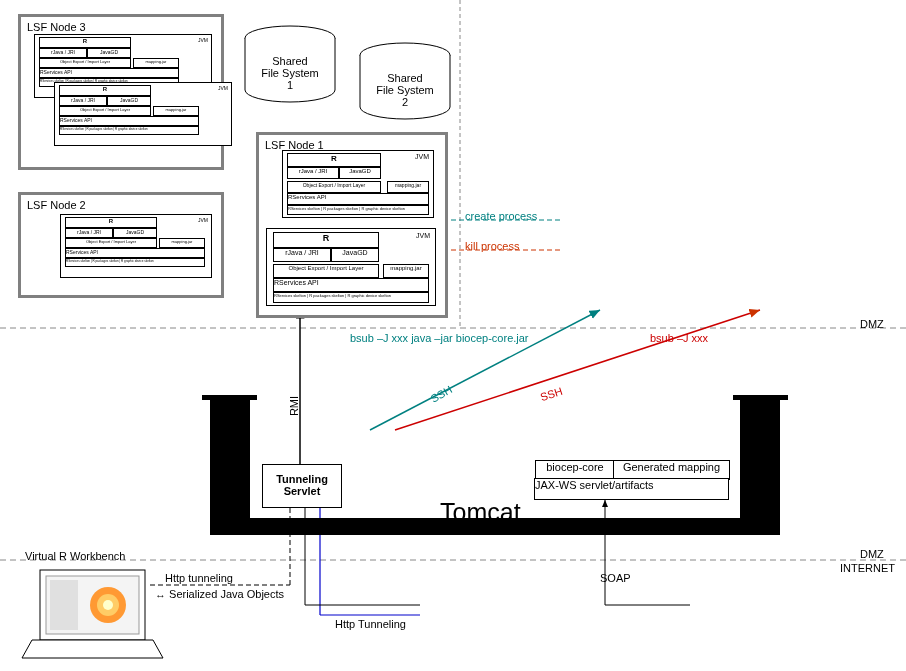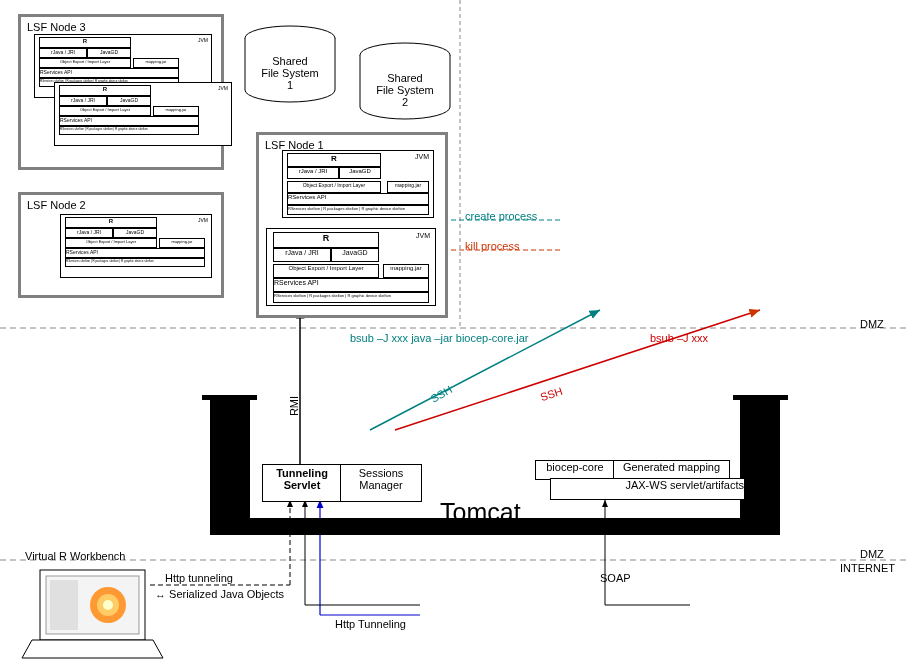--- a/index.html
+++ b/index.html
@@ -148,7 +148,7 @@
 <div style="position:absolute;left:202px;top:395px;width:55px;height:5px;background:#000"></div>
 <div style="position:absolute;left:733px;top:395px;width:55px;height:5px;background:#000"></div>
 
-<div class="box" style="left:262px;top:464px;width:78px;height:34px;text-align:center;font-weight:bold;padding-top:2px">Tunneling Servlet</div>
+<div class="box" style="left:262px;top:464px;width:78px;height:34px;text-align:center;font-weight:bold;padding-top:8px">Tunneling Servlet</div>
 <div class="box" style="left:340px;top:464px;width:80px;height:34px;text-align:center;padding-top:2px">Sessions Manager</div>
 <div class="box" style="left:535px;top:460px;width:78px;height:18px;text-align:center">biocep-core</div>
 <div class="box" style="left:613px;top:460px;width:115px;height:18px;text-align:center">Generated mapping</div>

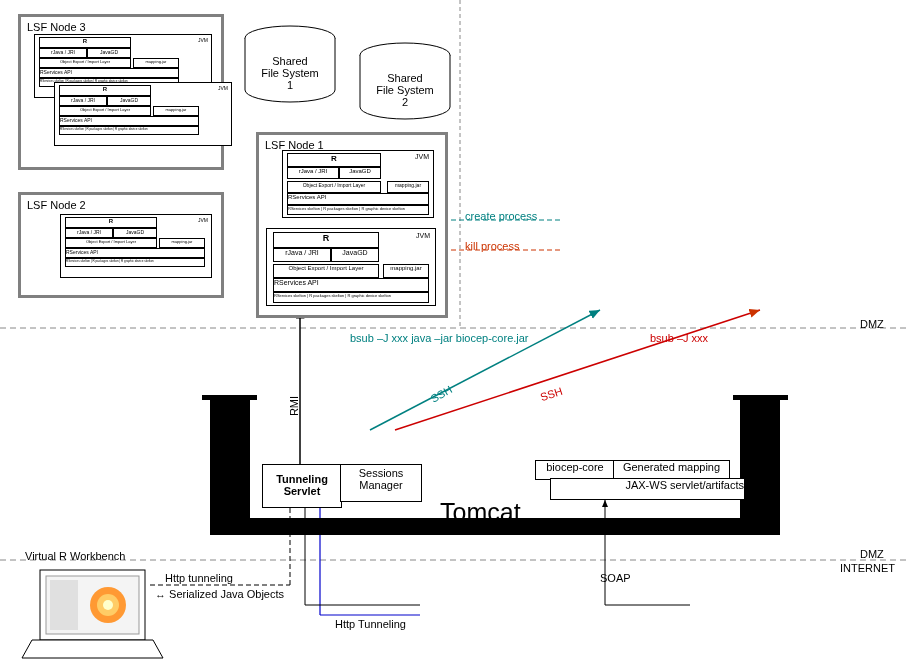--- a/index.html
+++ b/index.html
@@ -149,7 +149,6 @@
 <div style="position:absolute;left:733px;top:395px;width:55px;height:5px;background:#000"></div>
 
 <div class="box" style="left:262px;top:464px;width:78px;height:34px;text-align:center;font-weight:bold;padding-top:8px">Tunneling Servlet</div>
-<div class="box" style="left:340px;top:464px;width:80px;height:34px;text-align:center;padding-top:2px">Sessions Manager</div>
 <div class="box" style="left:535px;top:460px;width:78px;height:18px;text-align:center">biocep-core</div>
 <div class="box" style="left:613px;top:460px;width:115px;height:18px;text-align:center">Generated mapping</div>
 <div class="box" style="left:550px;top:478px;width:193px;height:20px;text-align:right">JAX-WS servlet/artifacts</div>

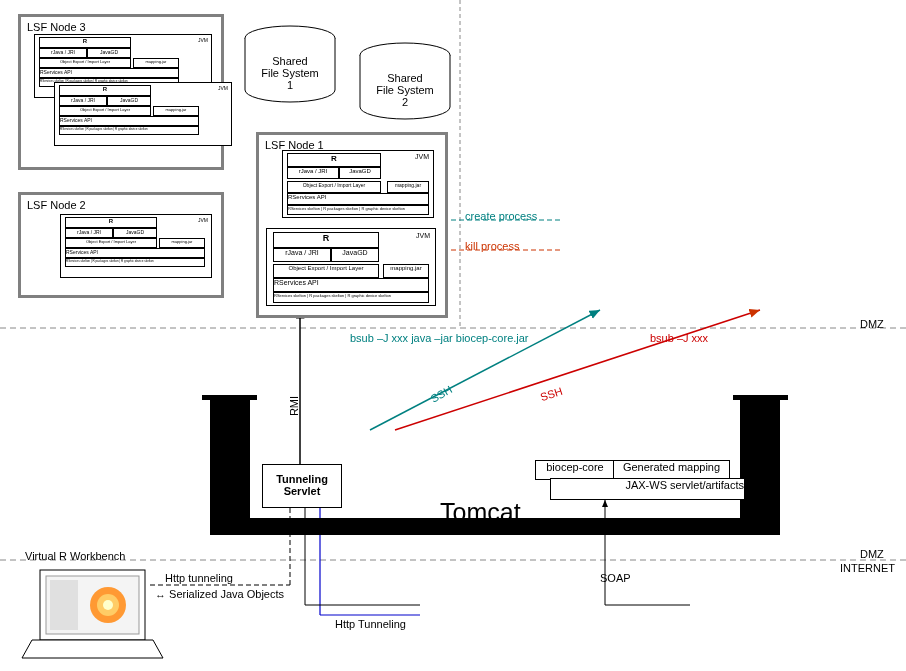--- a/index.html
+++ b/index.html
@@ -151,7 +151,7 @@
 <div class="box" style="left:262px;top:464px;width:78px;height:34px;text-align:center;font-weight:bold;padding-top:8px">Tunneling Servlet</div>
 <div class="box" style="left:535px;top:460px;width:78px;height:18px;text-align:center">biocep-core</div>
 <div class="box" style="left:613px;top:460px;width:115px;height:18px;text-align:center">Generated mapping</div>
-<div class="box" style="left:550px;top:478px;width:193px;height:20px;text-align:right">JAX-WS servlet/artifacts</div>
+<div class="box" style="left:534px;top:478px;width:193px;height:20px;text-align:left">JAX-WS servlet/artifacts</div>
 <div class="label" style="left:440px;top:498px;font-size:25px">Tomcat</div>
 
 <div class="label" style="left:284px;top:400px;transform:rotate(-90deg)">RMI</div>

